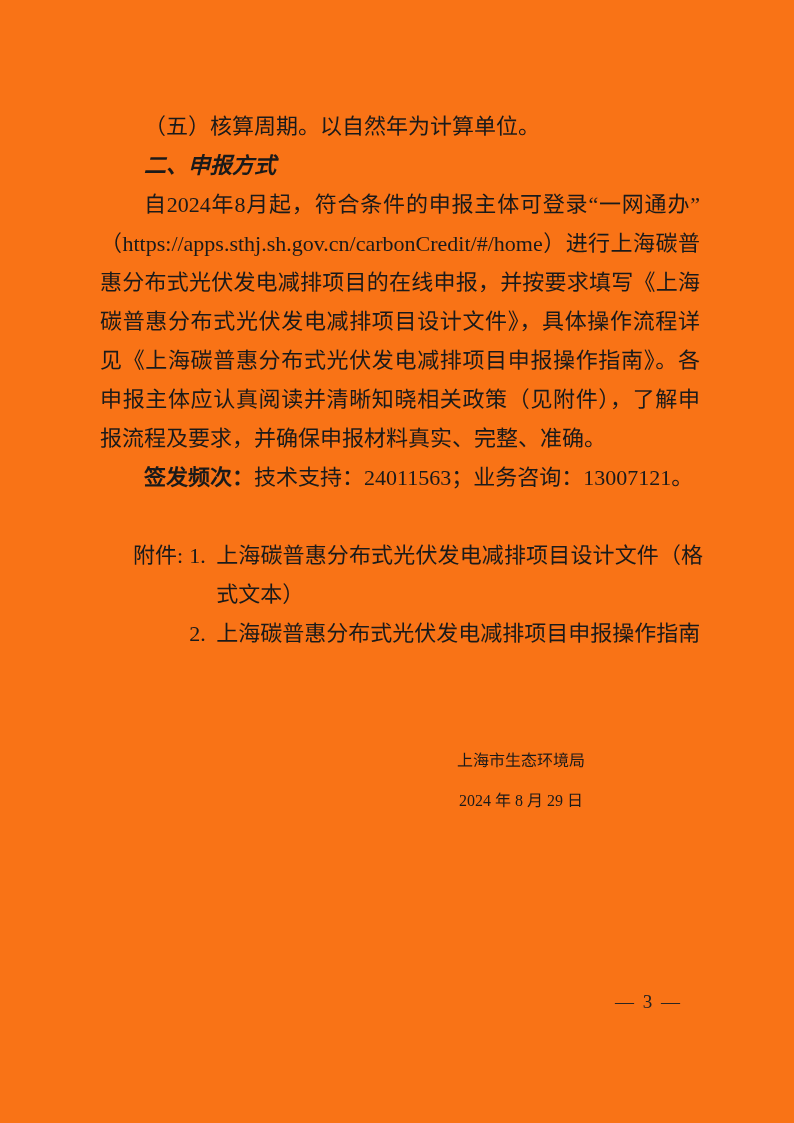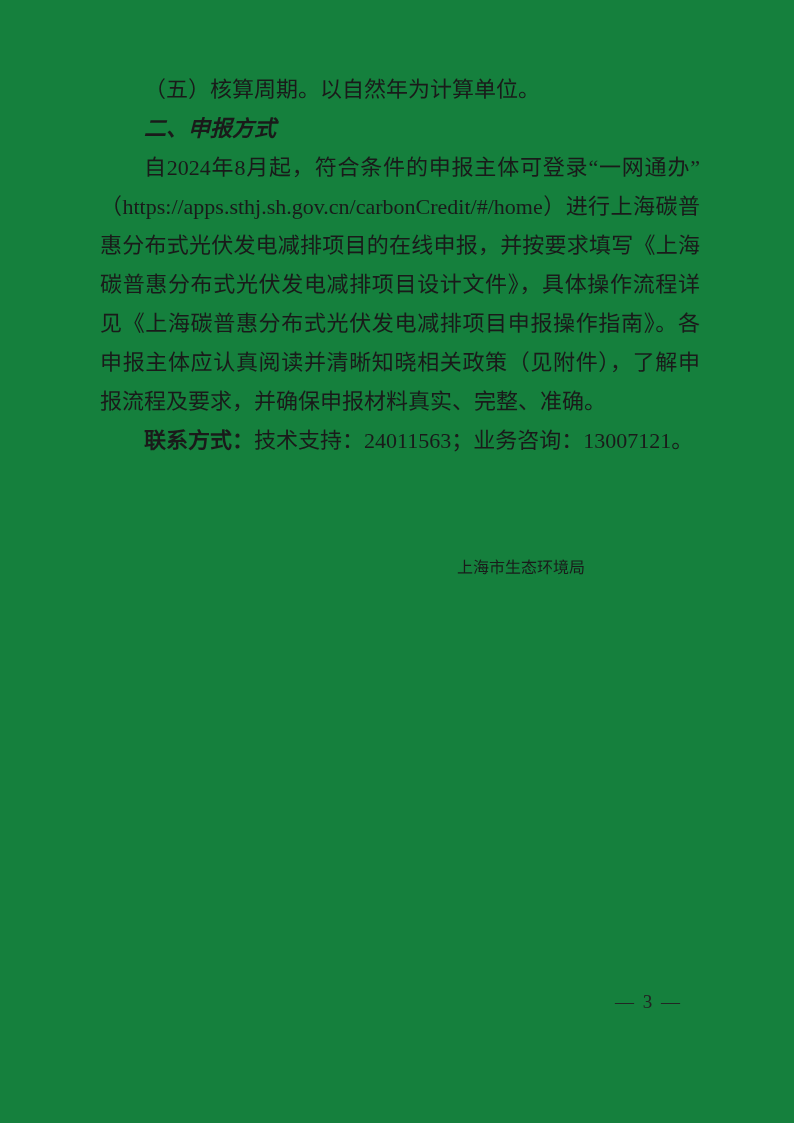--- a/index.html
+++ b/index.html
@@ -12,11 +12,11 @@
     position: relative;
     width: 794px;
     height: 1123px;
-    background: #15803d;
+    background: #f97316;
     color: #1a1a1a;
     font-family: "Liberation Serif", "DejaVu Serif", serif;
     box-sizing: border-box;
-    padding: 70px 94px 0 100px;
+    padding: 107px 94px 0 100px;
     overflow: hidden;
   }
   .body-par {

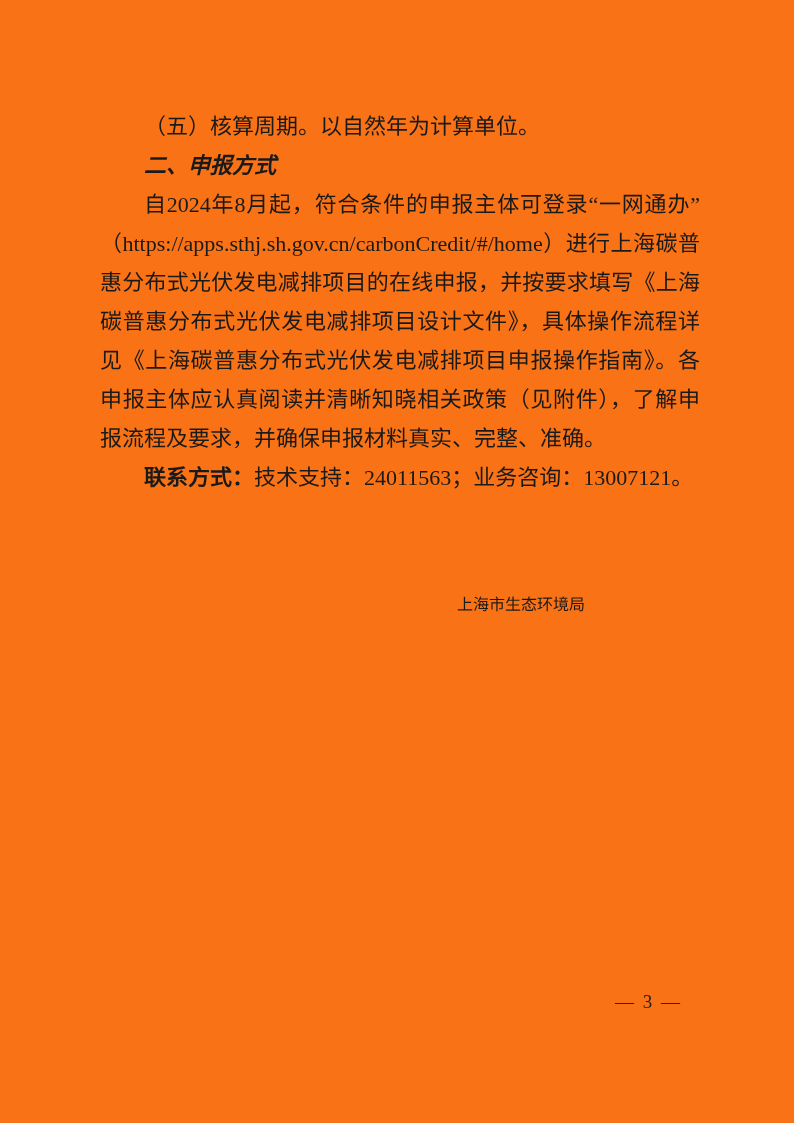--- a/index.html
+++ b/index.html
@@ -95,7 +95,7 @@
 
   <p class="body-par indent"><span>自2024年8月起，符合条件的申报主体可登录“一网通办”（</span><span class="url-text">https://apps.sthj.sh.gov.cn/carbonCredit/#/home</span><span>）进行上海碳普惠分布式光伏发电减排项目的在线申报，并按要求填写《上海碳普惠分布式光伏发电减排项目设计文件》，具体操作流程详见《上海碳普惠分布式光伏发电减排项目申报操作指南》。各申报主体应认真阅读并清晰知晓相关政策（见附件），了解申报流程及要求，并确保申报材料真实、完整、准确。</span></p>
 
-  <p class="body-par indent"><span class="contact-label">联系方式：</span><span>技术支持：24011563；业务咨询：13007121。</span></p>
+  <p class="body-par indent"><span class="contact-label">签发频次：</span><span>技术支持：24011563；业务咨询：13007121。</span></p>
 
 
   <div class="signature">

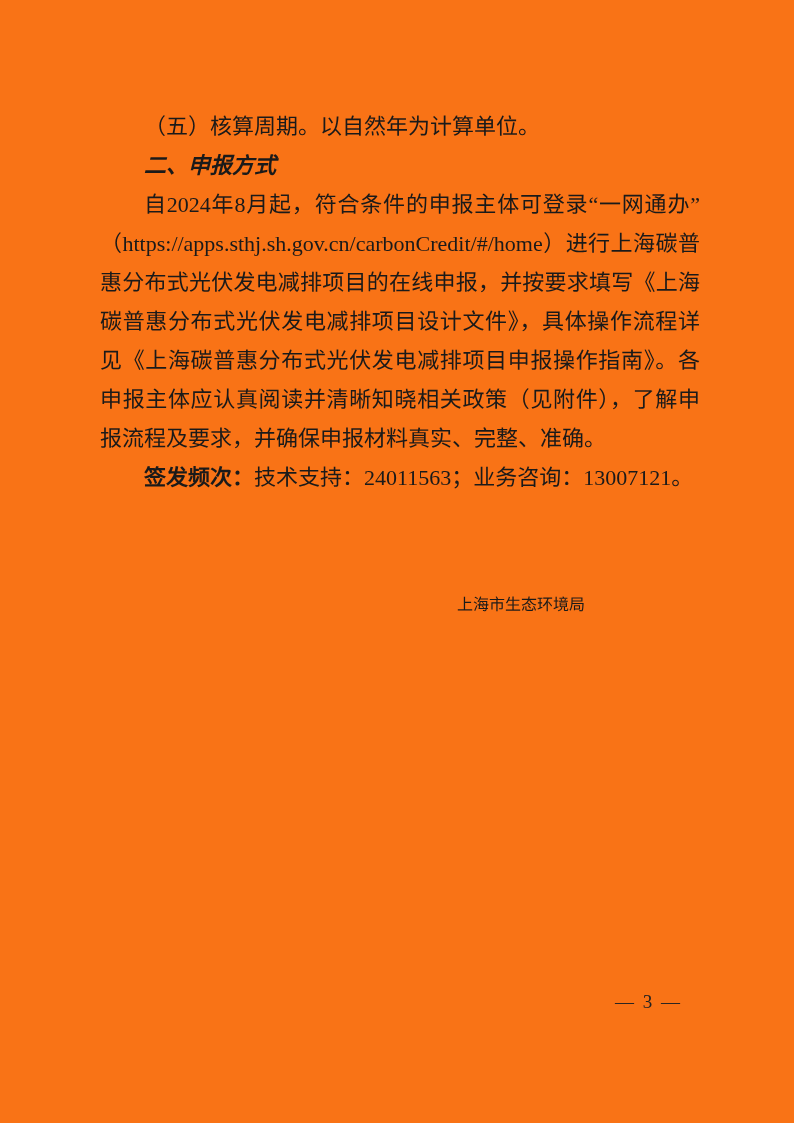--- a/index.html
+++ b/index.html
@@ -97,6 +97,19 @@
 
   <p class="body-par indent"><span class="contact-label">签发频次：</span><span>技术支持：24011563；业务咨询：13007121。</span></p>
 
+  <div class="attachments">
+    <span class="att-label">附件:</span>
+    <div class="att-items">
+      <div class="att-item">
+        <span class="att-num">1.</span>
+        <span class="att-text">上海碳普惠分布式光伏发电减排项目设计文件（格式文本）</span>
+      </div>
+      <div class="att-item">
+        <span class="att-num">2.</span>
+        <span class="att-text">上海碳普惠分布式光伏发电减排项目申报操作指南</span>
+      </div>
+    </div>
+  </div>
 
   <div class="signature">
     <div>上海市生态环境局</div>

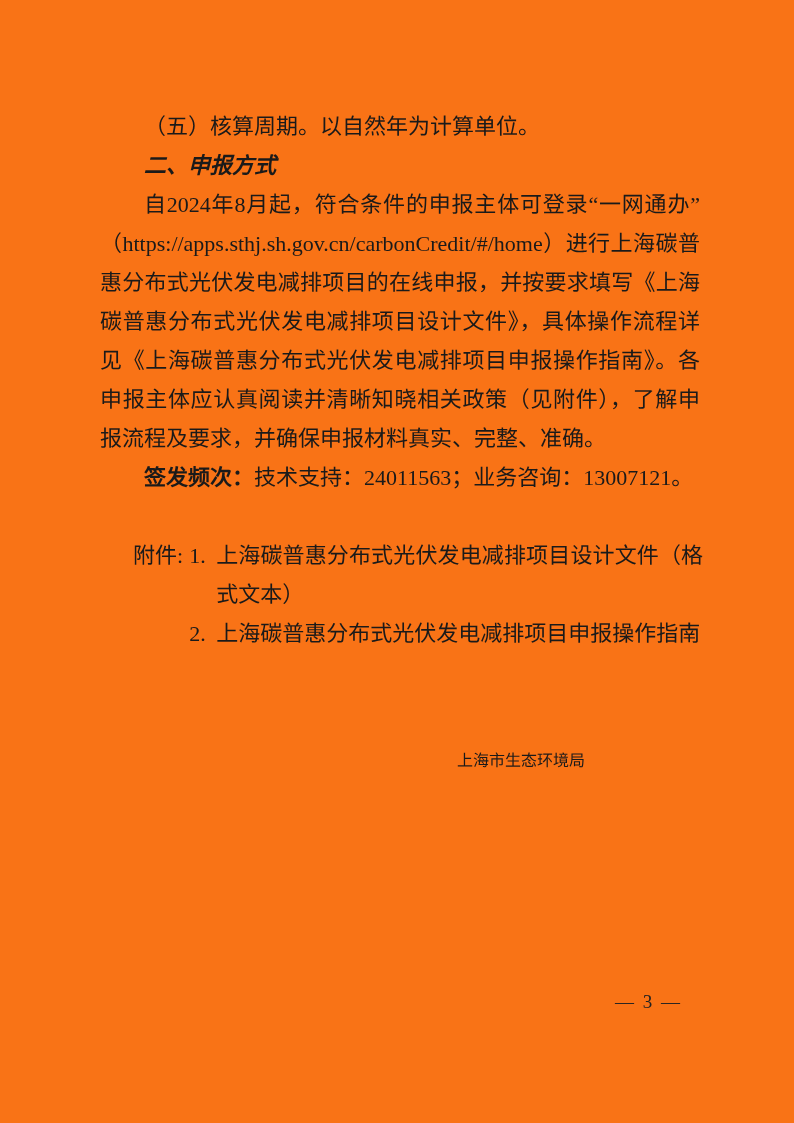--- a/index.html
+++ b/index.html
@@ -113,6 +113,7 @@
 
   <div class="signature">
     <div>上海市生态环境局</div>
+    <div>2024 年 8 月 29 日</div>
   </div>
 
   <div class="page-number">— 3 —</div>

